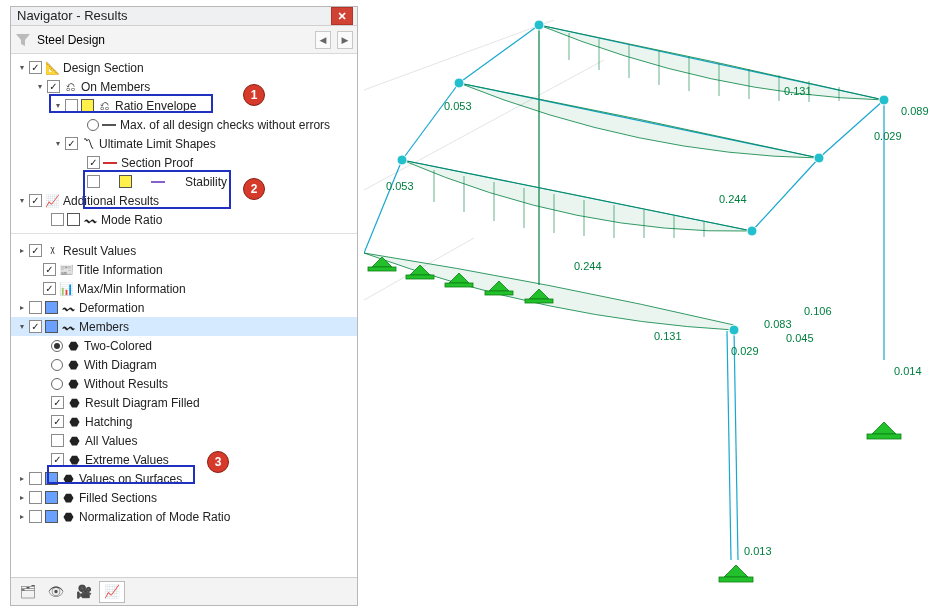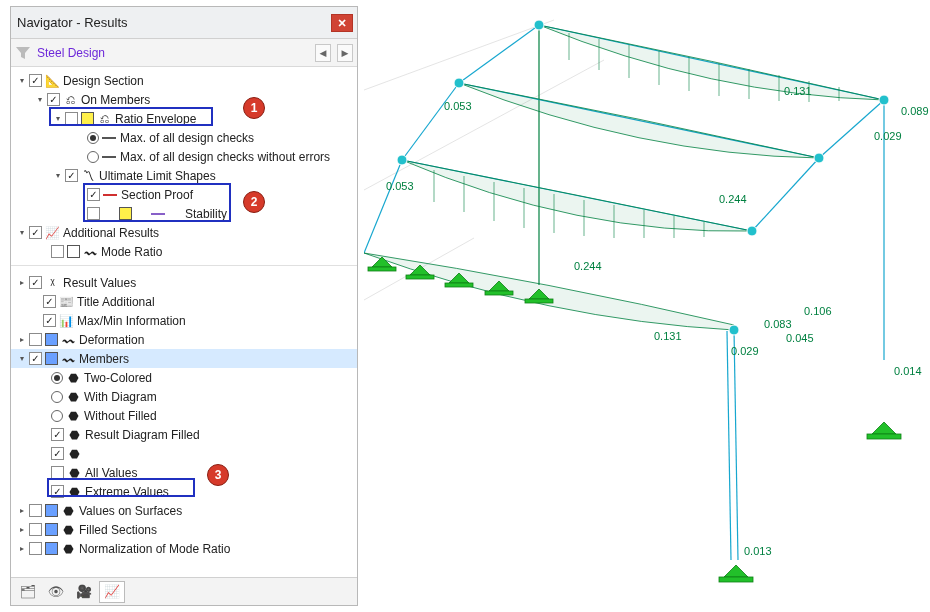--- a/index.html
+++ b/index.html
@@ -24,7 +24,7 @@
     flex-direction: column;
   }
   .titlebar {
-    height: 32px;
+    height: 19px;
     line-height: 26px;
     background: #eef0f2;
     border-bottom: 1px solid #d0d0d0;

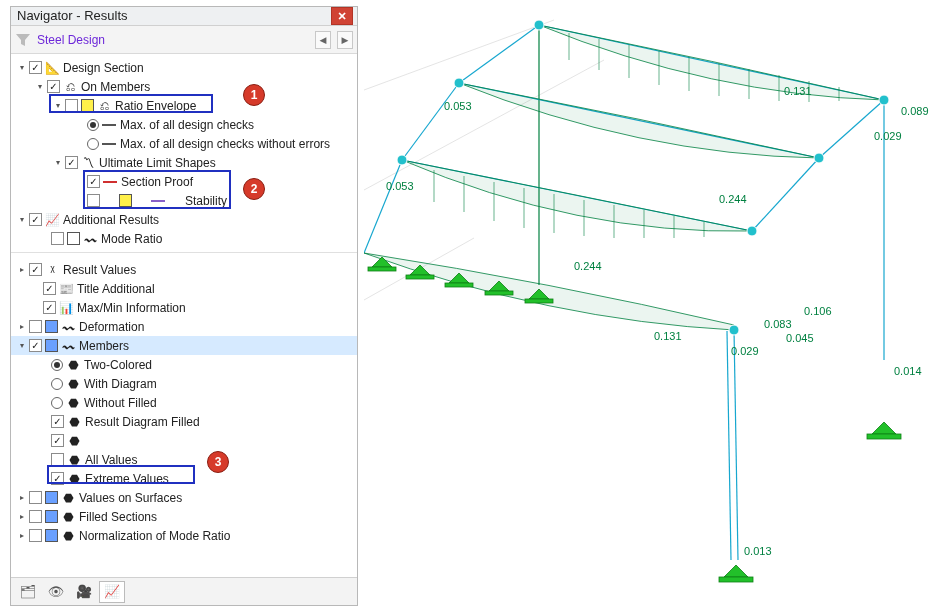--- a/index.html
+++ b/index.html
@@ -54,7 +54,7 @@
     display: inline-block;
     color: #999;
   }
-  .subhead .label { flex: 1; color: #6d28d9; }
+  .subhead .label { flex: 1; color: #000000; }
   .subhead .navbtn {
     width: 16px; height: 18px;
     border: 1px solid #c8c8c8;

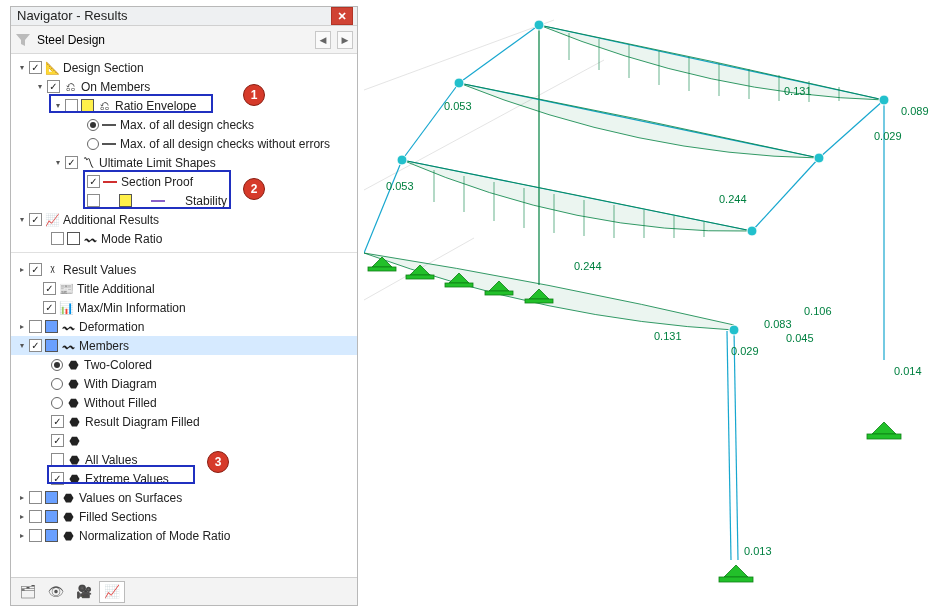--- a/index.html
+++ b/index.html
@@ -313,11 +313,6 @@
       <span class="txt">Ratio Envelope</span>
     </div>
     <div class="row" style="padding-left:76px;">
-      <span class="rad on"></span>
-      <span class="legend-line" style="background:#555;"></span>
-      <span class="txt">Max. of all design checks</span>
-    </div>
-    <div class="row" style="padding-left:76px;">
       <span class="rad"></span>
       <span class="legend-line" style="background:#555;"></span>
       <span class="txt">Max. of all design checks without errors</span>

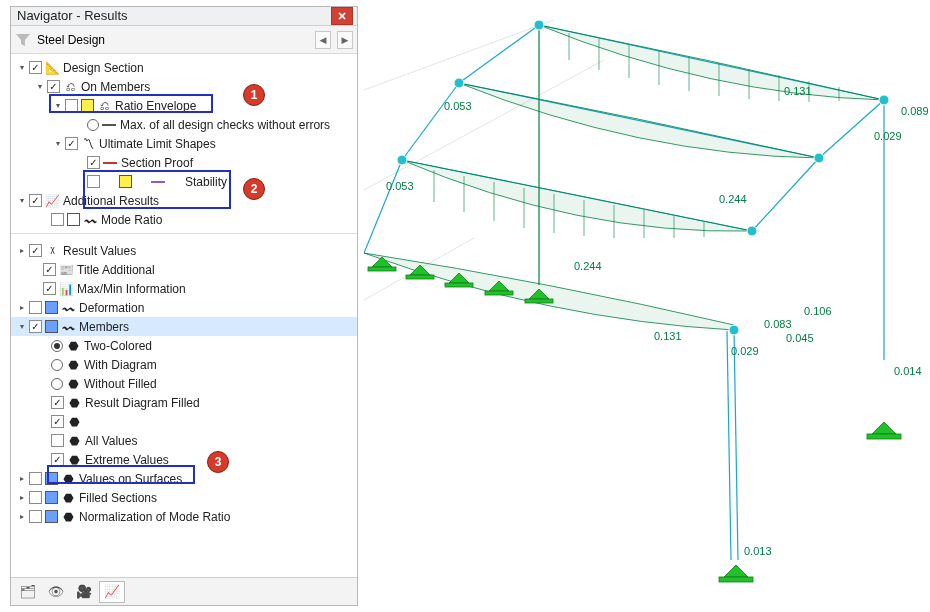--- a/index.html
+++ b/index.html
@@ -361,7 +361,7 @@
       <span class="arrow none"></span>
       <span class="chk on"></span>
       <span class="mini">📰</span>
-      <span class="txt">Title Additional</span>
+      <span class="txt">Title Information</span>
     </div>
     <div class="row" style="padding-left:18px;">
       <span class="arrow none"></span>

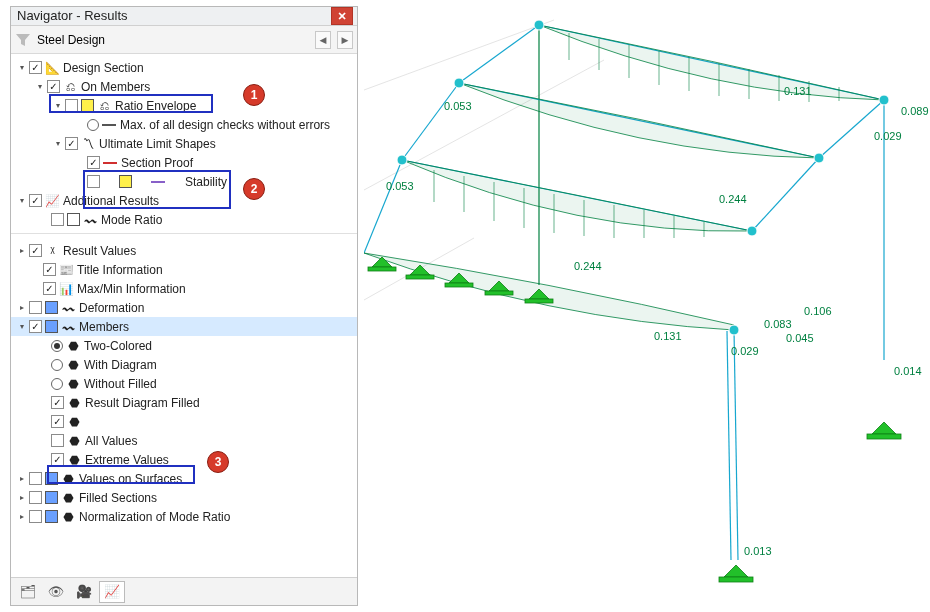--- a/index.html
+++ b/index.html
@@ -397,7 +397,7 @@
     <div class="row" style="padding-left:40px;">
       <span class="rad"></span>
       <span class="mini">⬣</span>
-      <span class="txt">Without Filled</span>
+      <span class="txt">Without Results</span>
     </div>
     <div class="row" style="padding-left:40px;">
       <span class="chk on"></span>

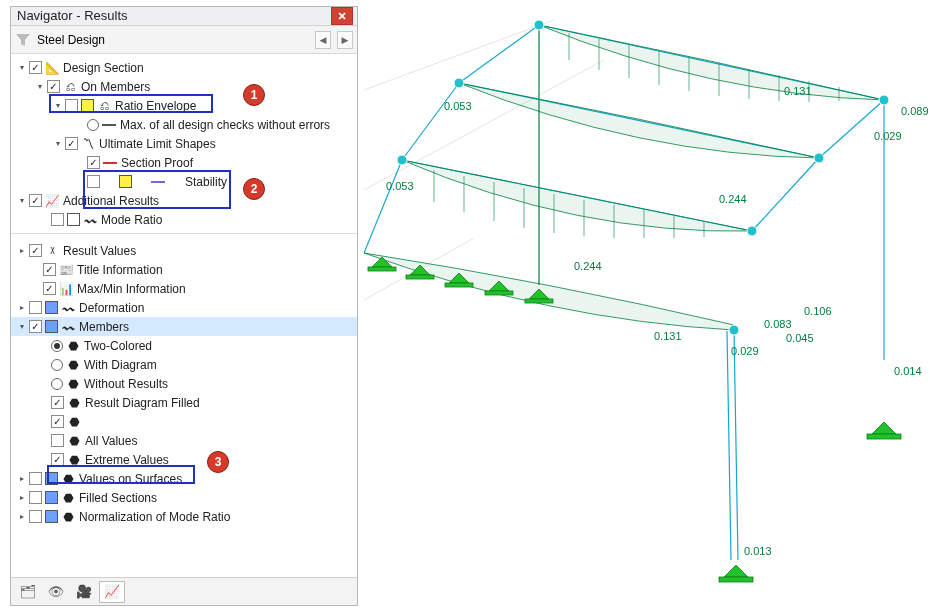--- a/index.html
+++ b/index.html
@@ -407,6 +407,7 @@
     <div class="row" style="padding-left:40px;">
       <span class="chk on"></span>
       <span class="mini">⬣</span>
+      <span class="txt">Hatching</span>
     </div>
 
     <div class="row" style="padding-left:40px;">

